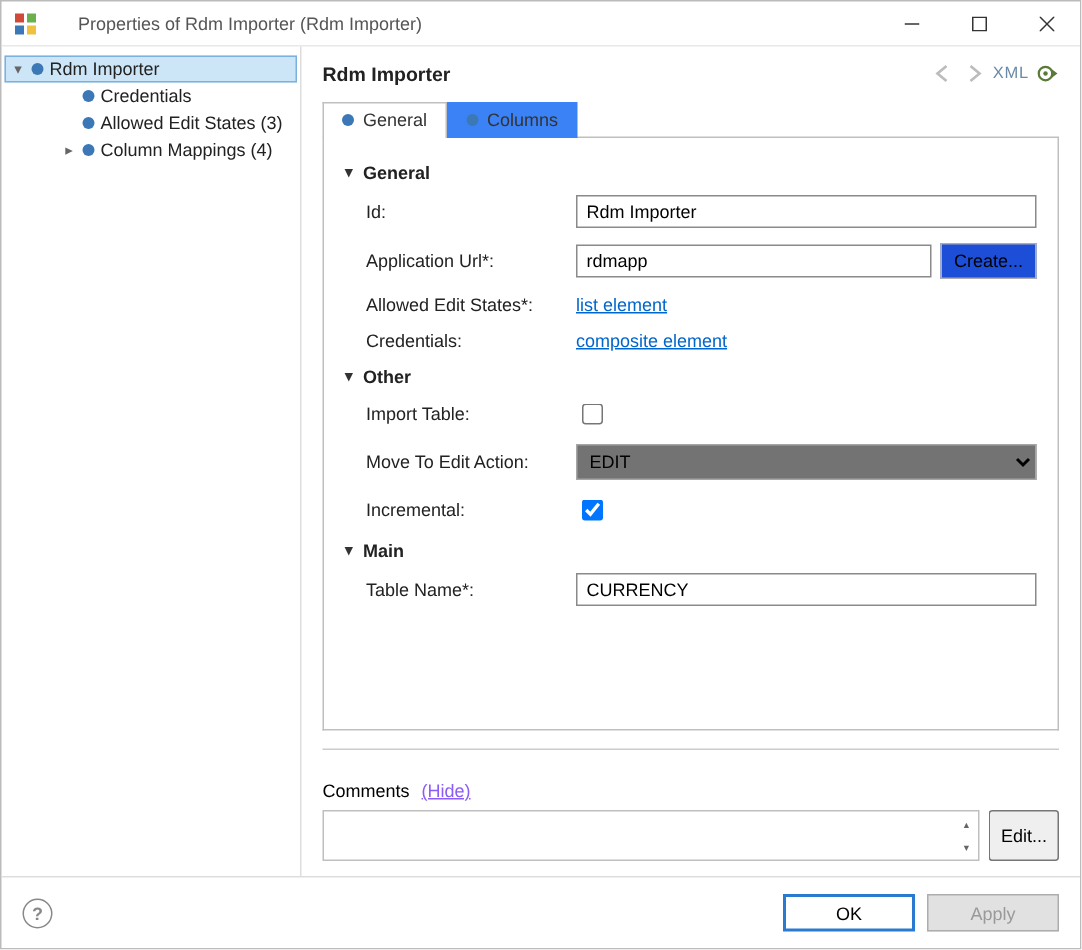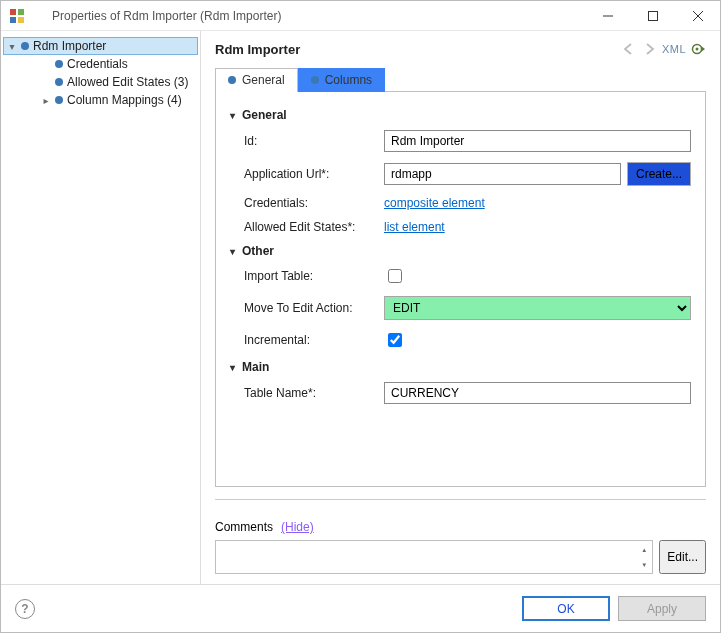--- a/index.html
+++ b/index.html
@@ -162,12 +162,12 @@
           <button class="btn">Create...</button>
         </div>
         <div class="row">
+          <span class="lbl">Allowed Edit States*:</span>
+          <a href="#" class="link">list element</a>
+        </div>
+        <div class="row">
           <span class="lbl">Credentials:</span>
           <a href="#" class="link">composite element</a>
-        </div>
-        <div class="row">
-          <span class="lbl">Allowed Edit States*:</span>
-          <a href="#" class="link">list element</a>
         </div>
 
         <div class="section-head">

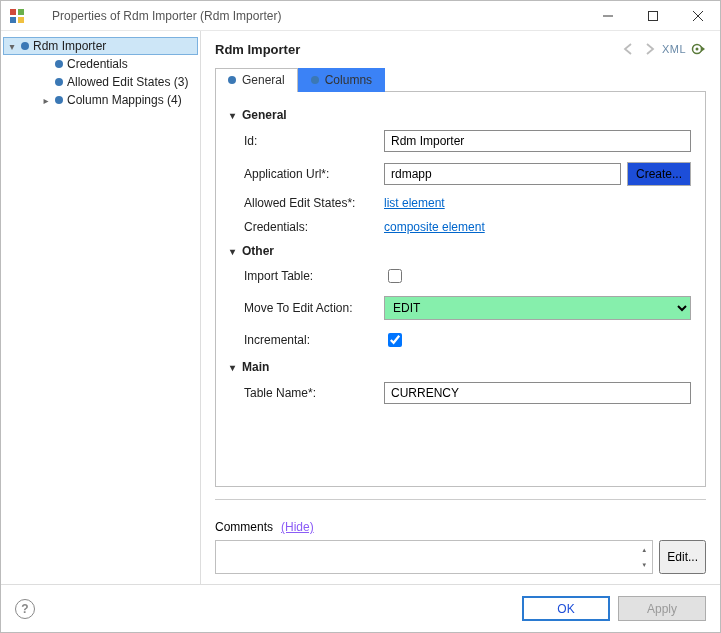--- a/index.html
+++ b/index.html
@@ -34,7 +34,7 @@
   .row { display: flex; align-items: center; margin: 4px 0 10px 14px; }
   .row .lbl { width: 140px; color: #222; }
   .row input[type=text] { flex: 1; min-width: 0; height: 22px; border: 1px solid #8a8a8a; padding: 0 6px; background: #fff; }
-  .row select { flex: 1; min-width: 0; height: 24px; border: 1px solid #a6a6a6; background: #86efac; padding: 0 4px; }
+  .row select { flex: 1; min-width: 0; height: 24px; border: 1px solid #a6a6a6; background: #737373; padding: 0 4px; }
   .row .link { color: #0066cc; text-decoration: underline; }
   .row .btn { margin-left: 6px; height: 24px; padding: 0 8px; border: 1px solid #adadad; background: #1d4ed8; }
   .chk { width: 14px; height: 14px; }

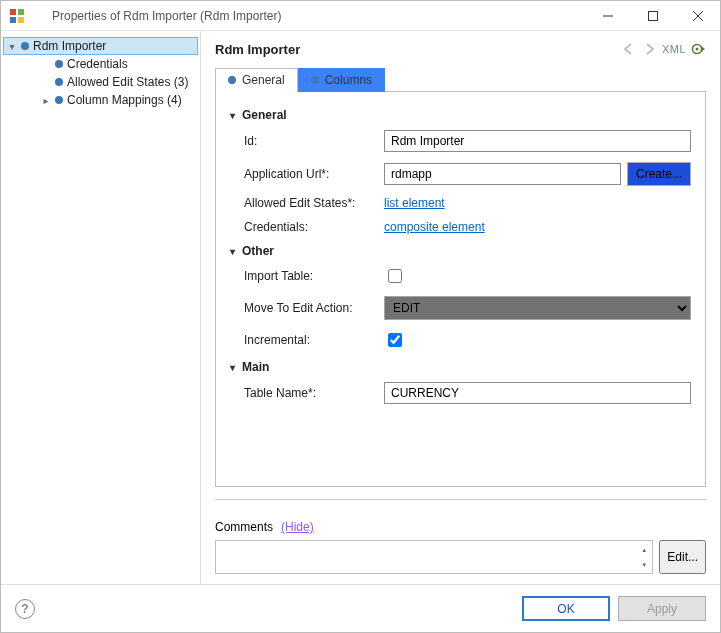--- a/index.html
+++ b/index.html
@@ -49,7 +49,7 @@
   .help { width: 20px; height: 20px; border: 1.5px solid #888; border-radius: 50%; display: flex; align-items: center; justify-content: center; color: #888; font-weight: bold; font-size: 12px; }
   .footer .spacer { flex: 1; }
   .footer button { width: 88px; height: 25px; margin-left: 8px; border: 1px solid #adadad; background: #e1e1e1; }
-  .footer button.primary { border: 2px solid #2a7ad1; background: #fff; color: #1d4ed8; }
+  .footer button.primary { border: 2px solid #2a7ad1; background: #fff; color: #000000; }
   .footer button:disabled { color: #9a9a9a; }
   svg { display: block; }
 </style>

